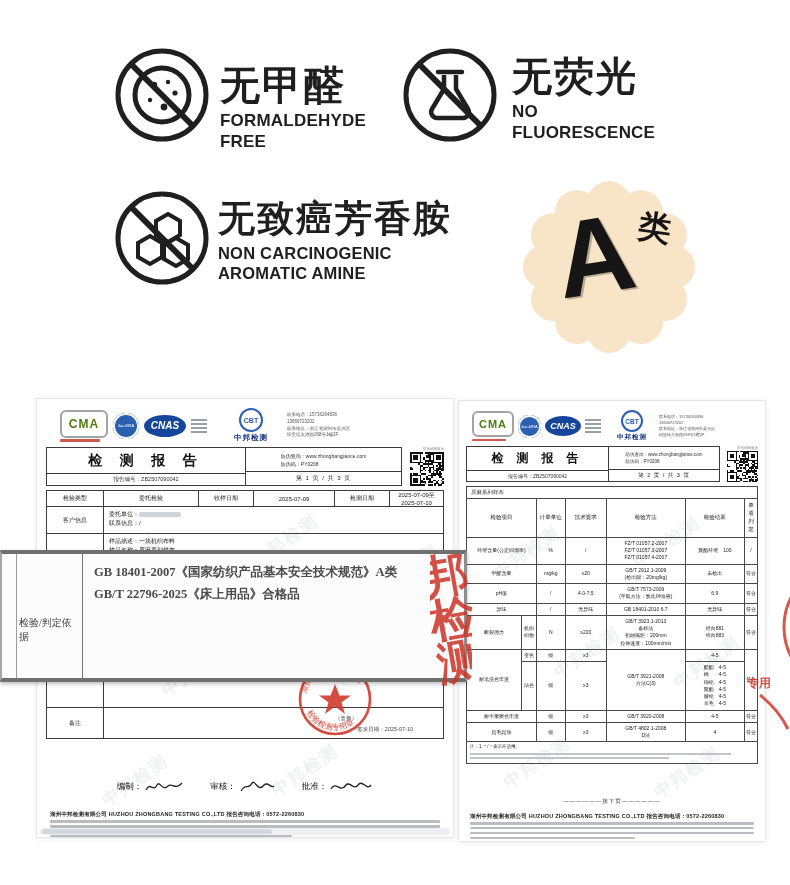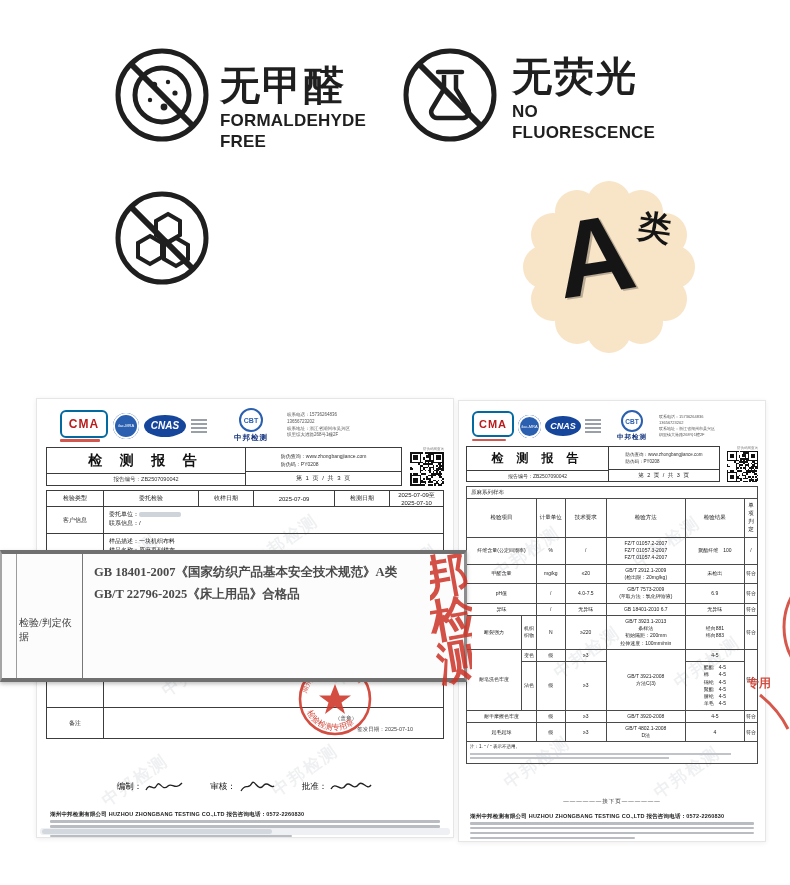--- a/index.html
+++ b/index.html
@@ -155,6 +155,11 @@
       <polygon points="64,50 76,57 76,71 64,78 52,71 52,57" stroke-width="4"></polygon>
       <line x1="19" y1="19" x2="81" y2="81" stroke-width="6"></line>
     </svg>
+  </div>
+  <div class="abs" style="left:218px;top:200px;">
+    <div class="badge-title" style="font-size:37px;">无致癌芳香胺</div>
+    <div class="badge-sub pre" style="font-size:16.5px;">NON CARCINOGENIC
+AROMATIC AMINE</div>
   </div>
 
   <div class="abs" style="left:522px;top:180px;width:175px;height:175px;">

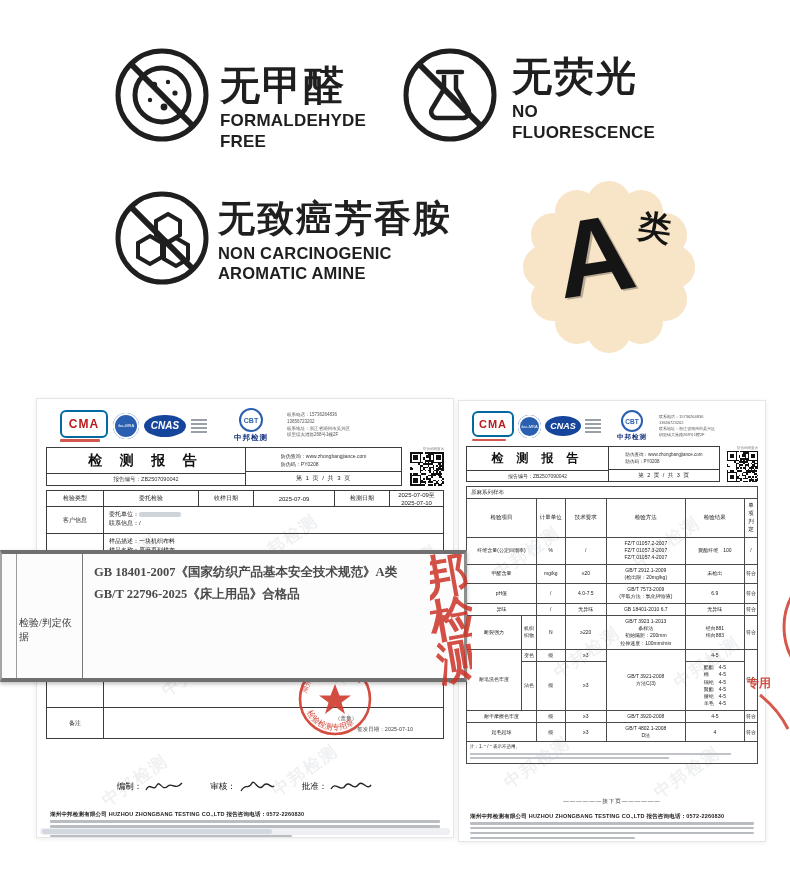--- a/index.html
+++ b/index.html
@@ -25,7 +25,7 @@
   .inner{position:relative;padding:6px 9px 0 9px;}
 
   .logo-row{display:flex;align-items:center;gap:5px;margin:3px 2px 4px 14px;}
-  .cma{width:44px;height:24px;border:2px solid #0369a1;border-radius:6px;color:#b91c1c;
+  .cma{width:44px;height:24px;border:2px solid #a3a3a3;border-radius:6px;color:#4d7c0f;
        font-weight:800;font-size:12px;display:flex;align-items:center;justify-content:center;letter-spacing:1px;}
   .cma-num{width:40px;height:2.5px;background:#d2574e;margin-top:1.5px;border-radius:1px;}
   .ilac{width:26px;height:26px;border-radius:50%;background:#2b5fb0;color:#fff;font-size:4px;

